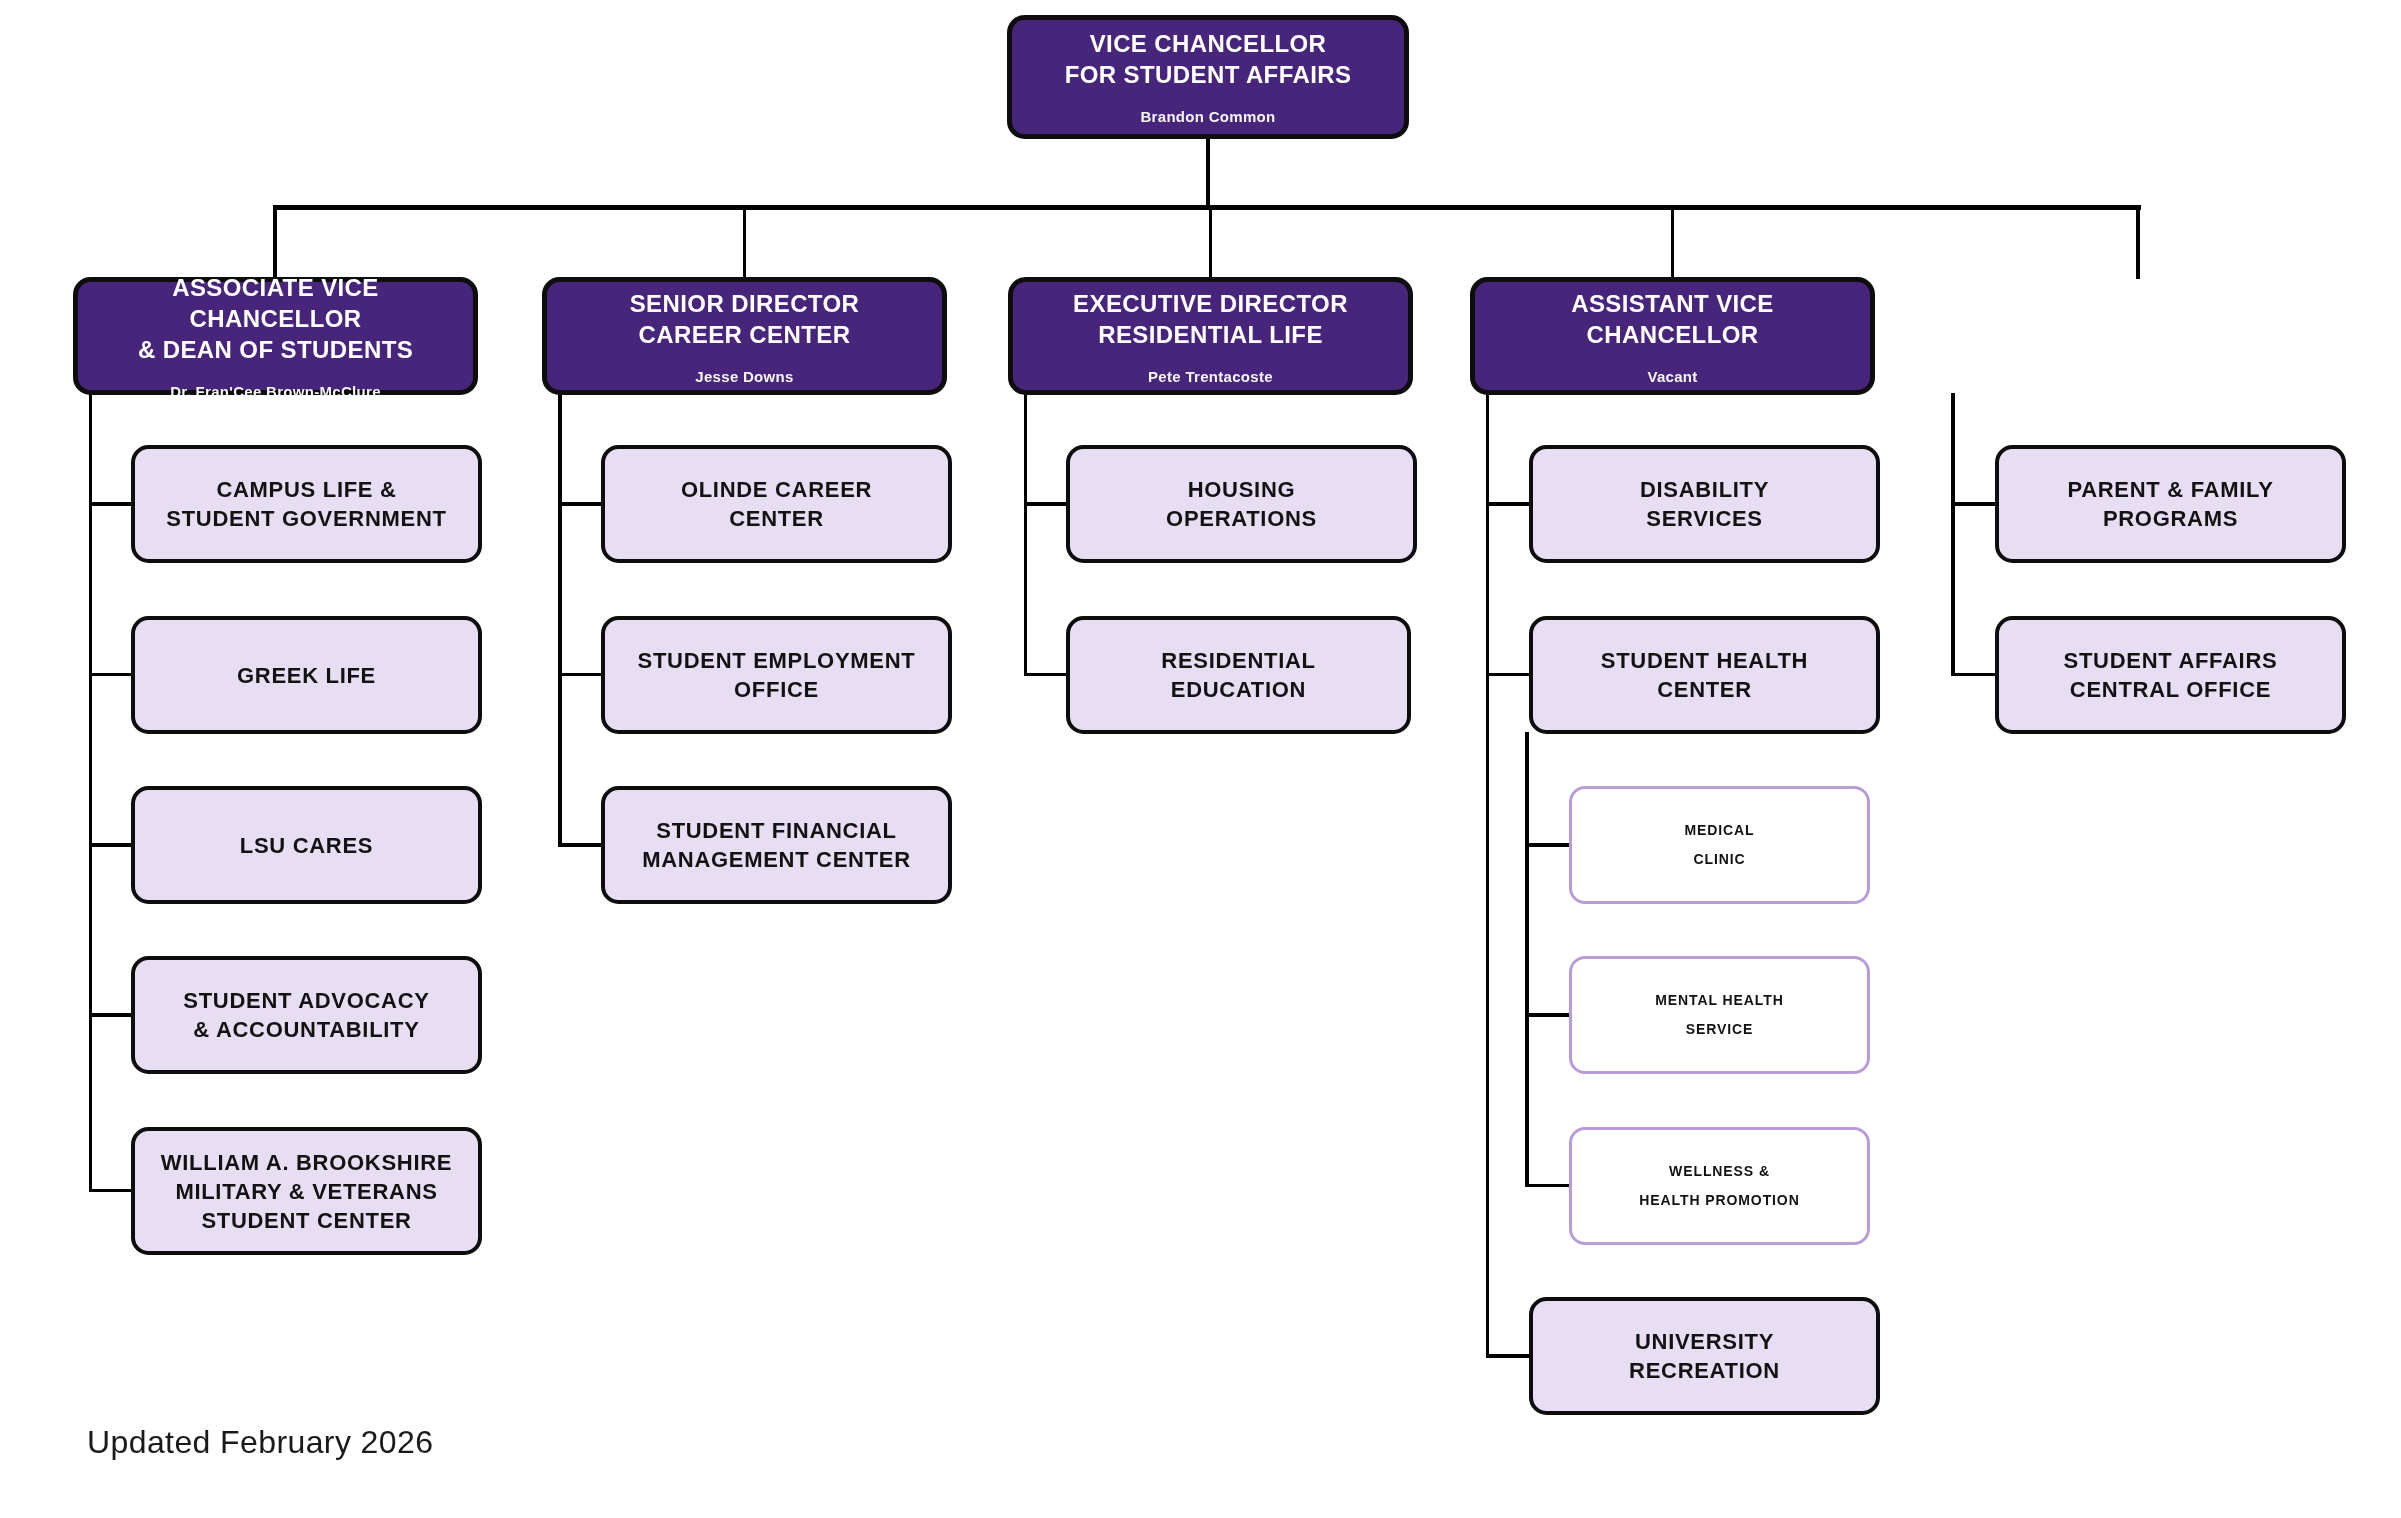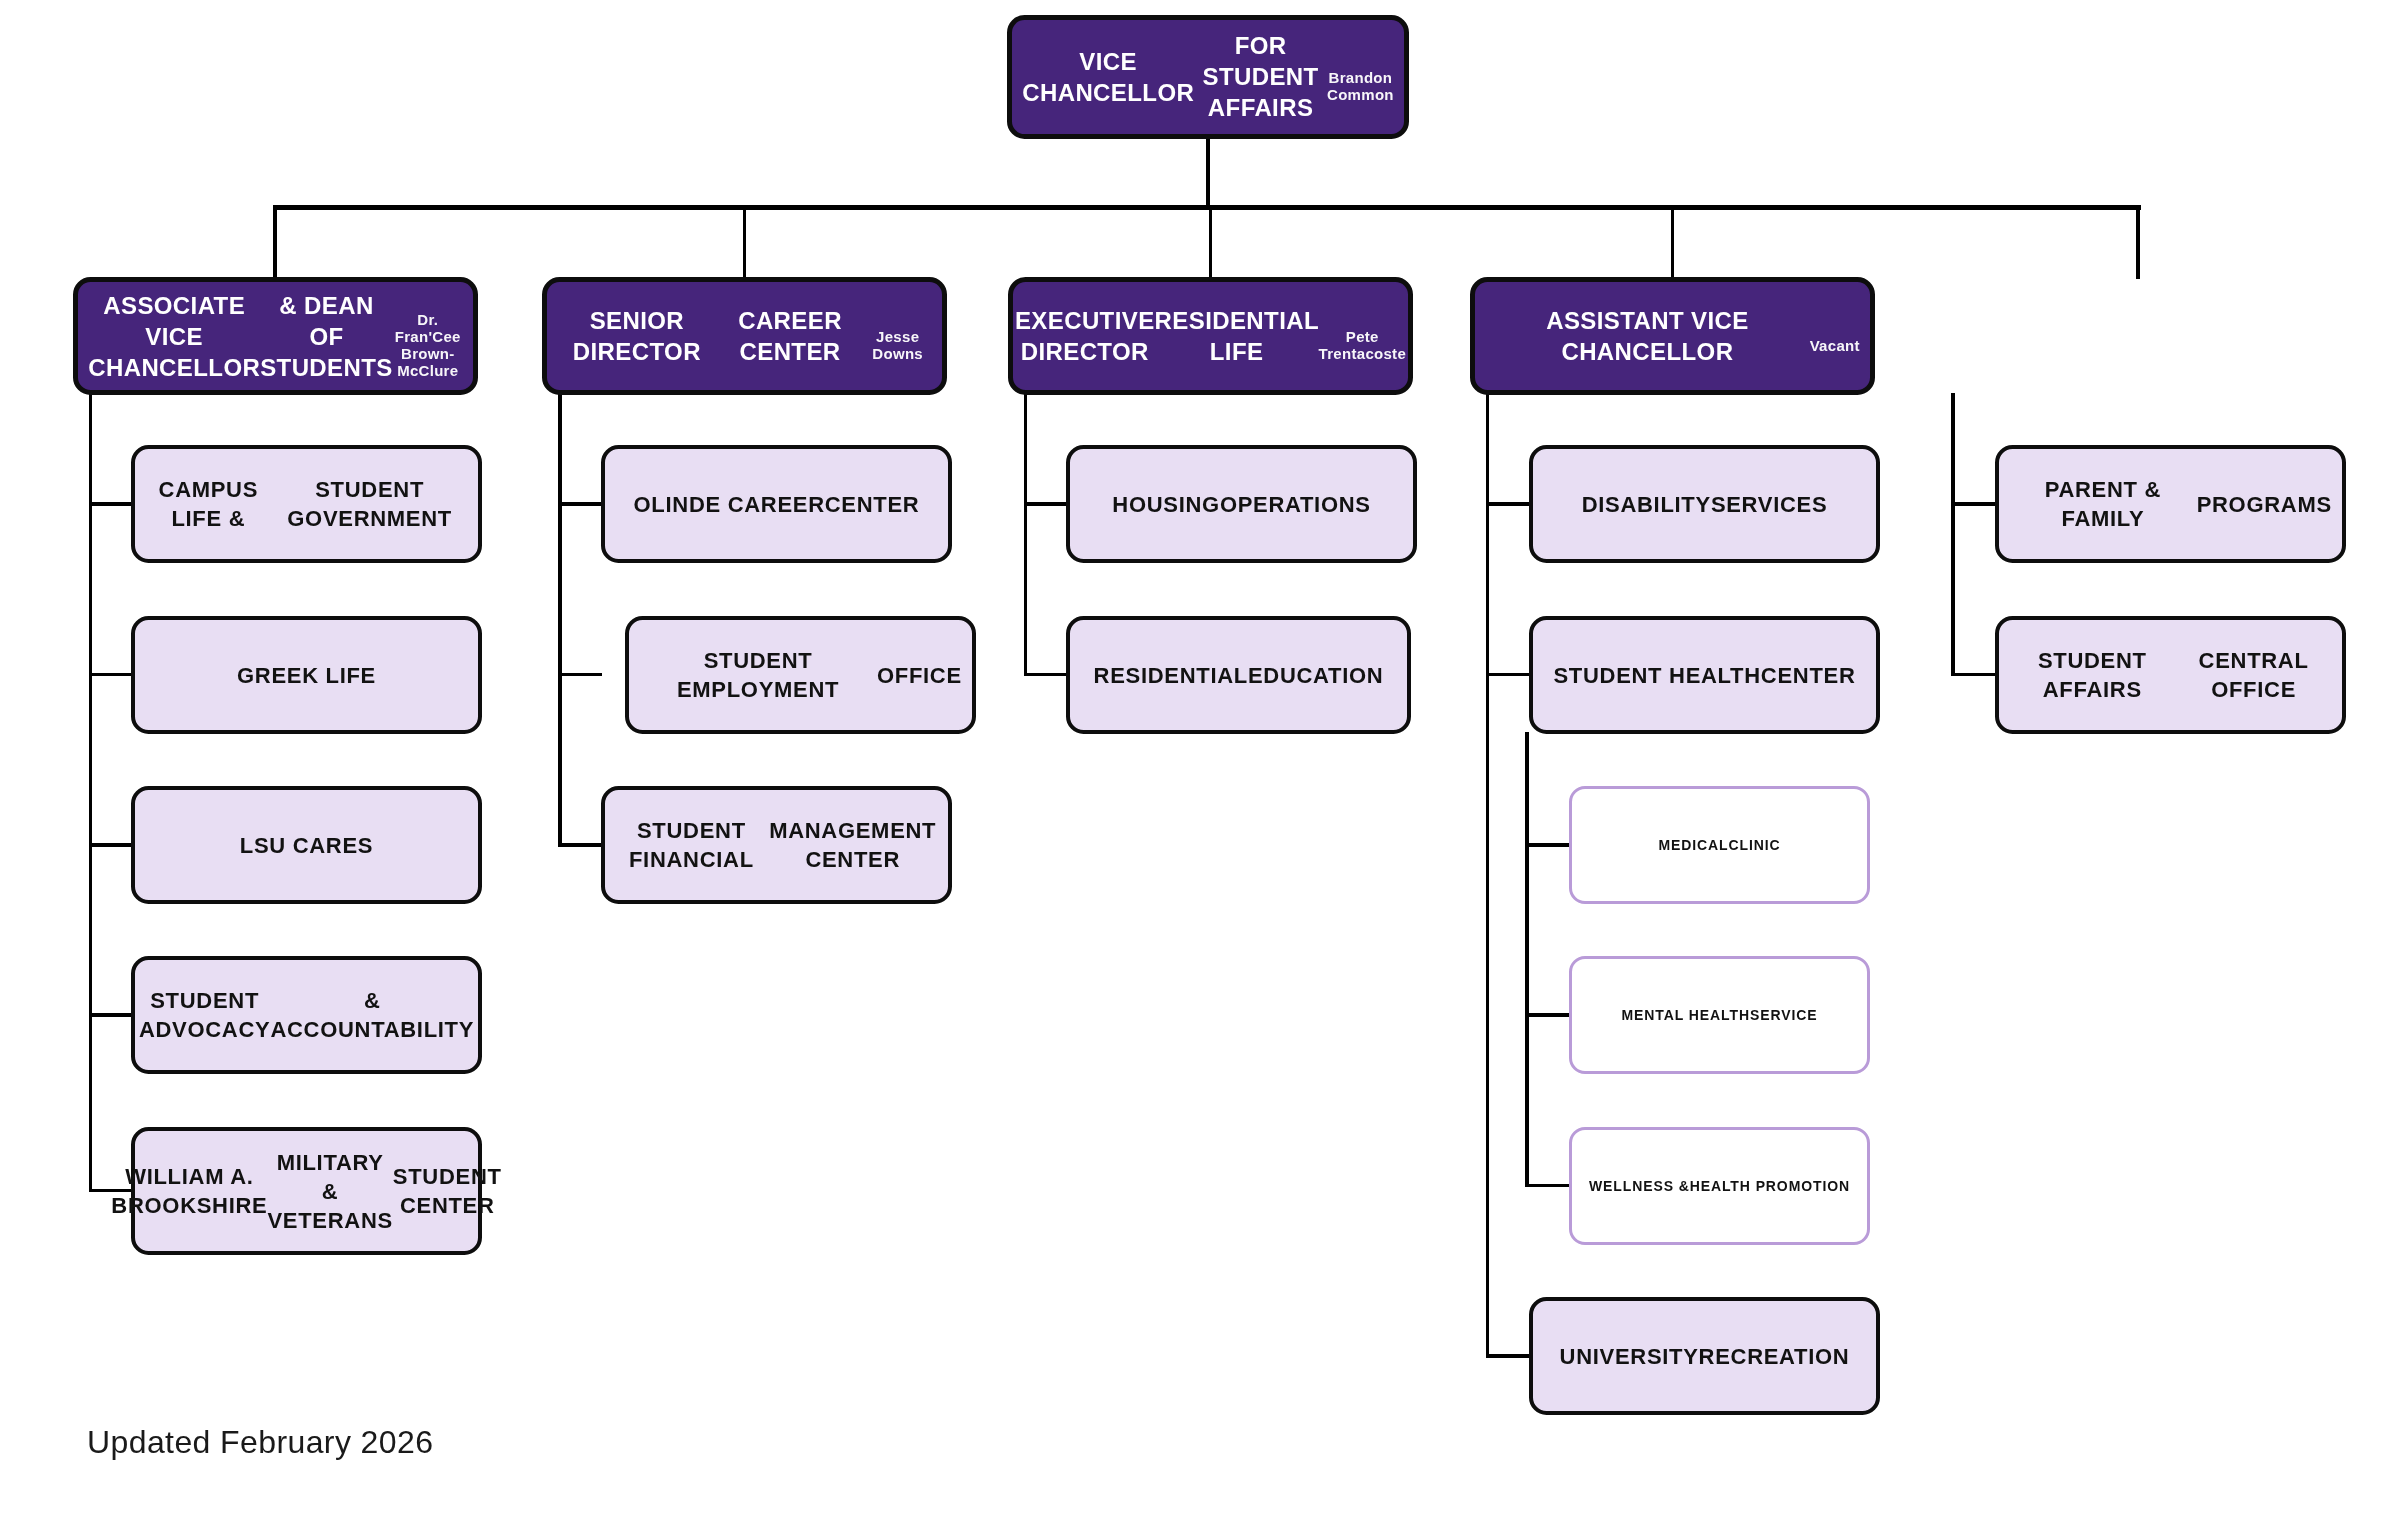--- a/index.html
+++ b/index.html
@@ -8,7 +8,7 @@
   #canvas{position:relative;width:2401px;height:1518px;background:#fff;}
   #wires{position:absolute;left:0;top:0;width:2401px;height:1518px;}
   #nodes{position:absolute;left:0;top:0;width:2401px;height:1518px;}
-  .node{position:absolute;box-sizing:border-box;display:flex;
+  .node{position:absolute;box-sizing:border-box;display:flex;flex-direction:column;
         justify-content:center;align-items:center;text-align:center;padding:5.8px 10.2px;}
   .purple{background:var(--purple,#46257b);border:5.1px solid var(--outline,#0d0d0d);
           border-radius:17.5px;color:var(--text-light,#fff);}

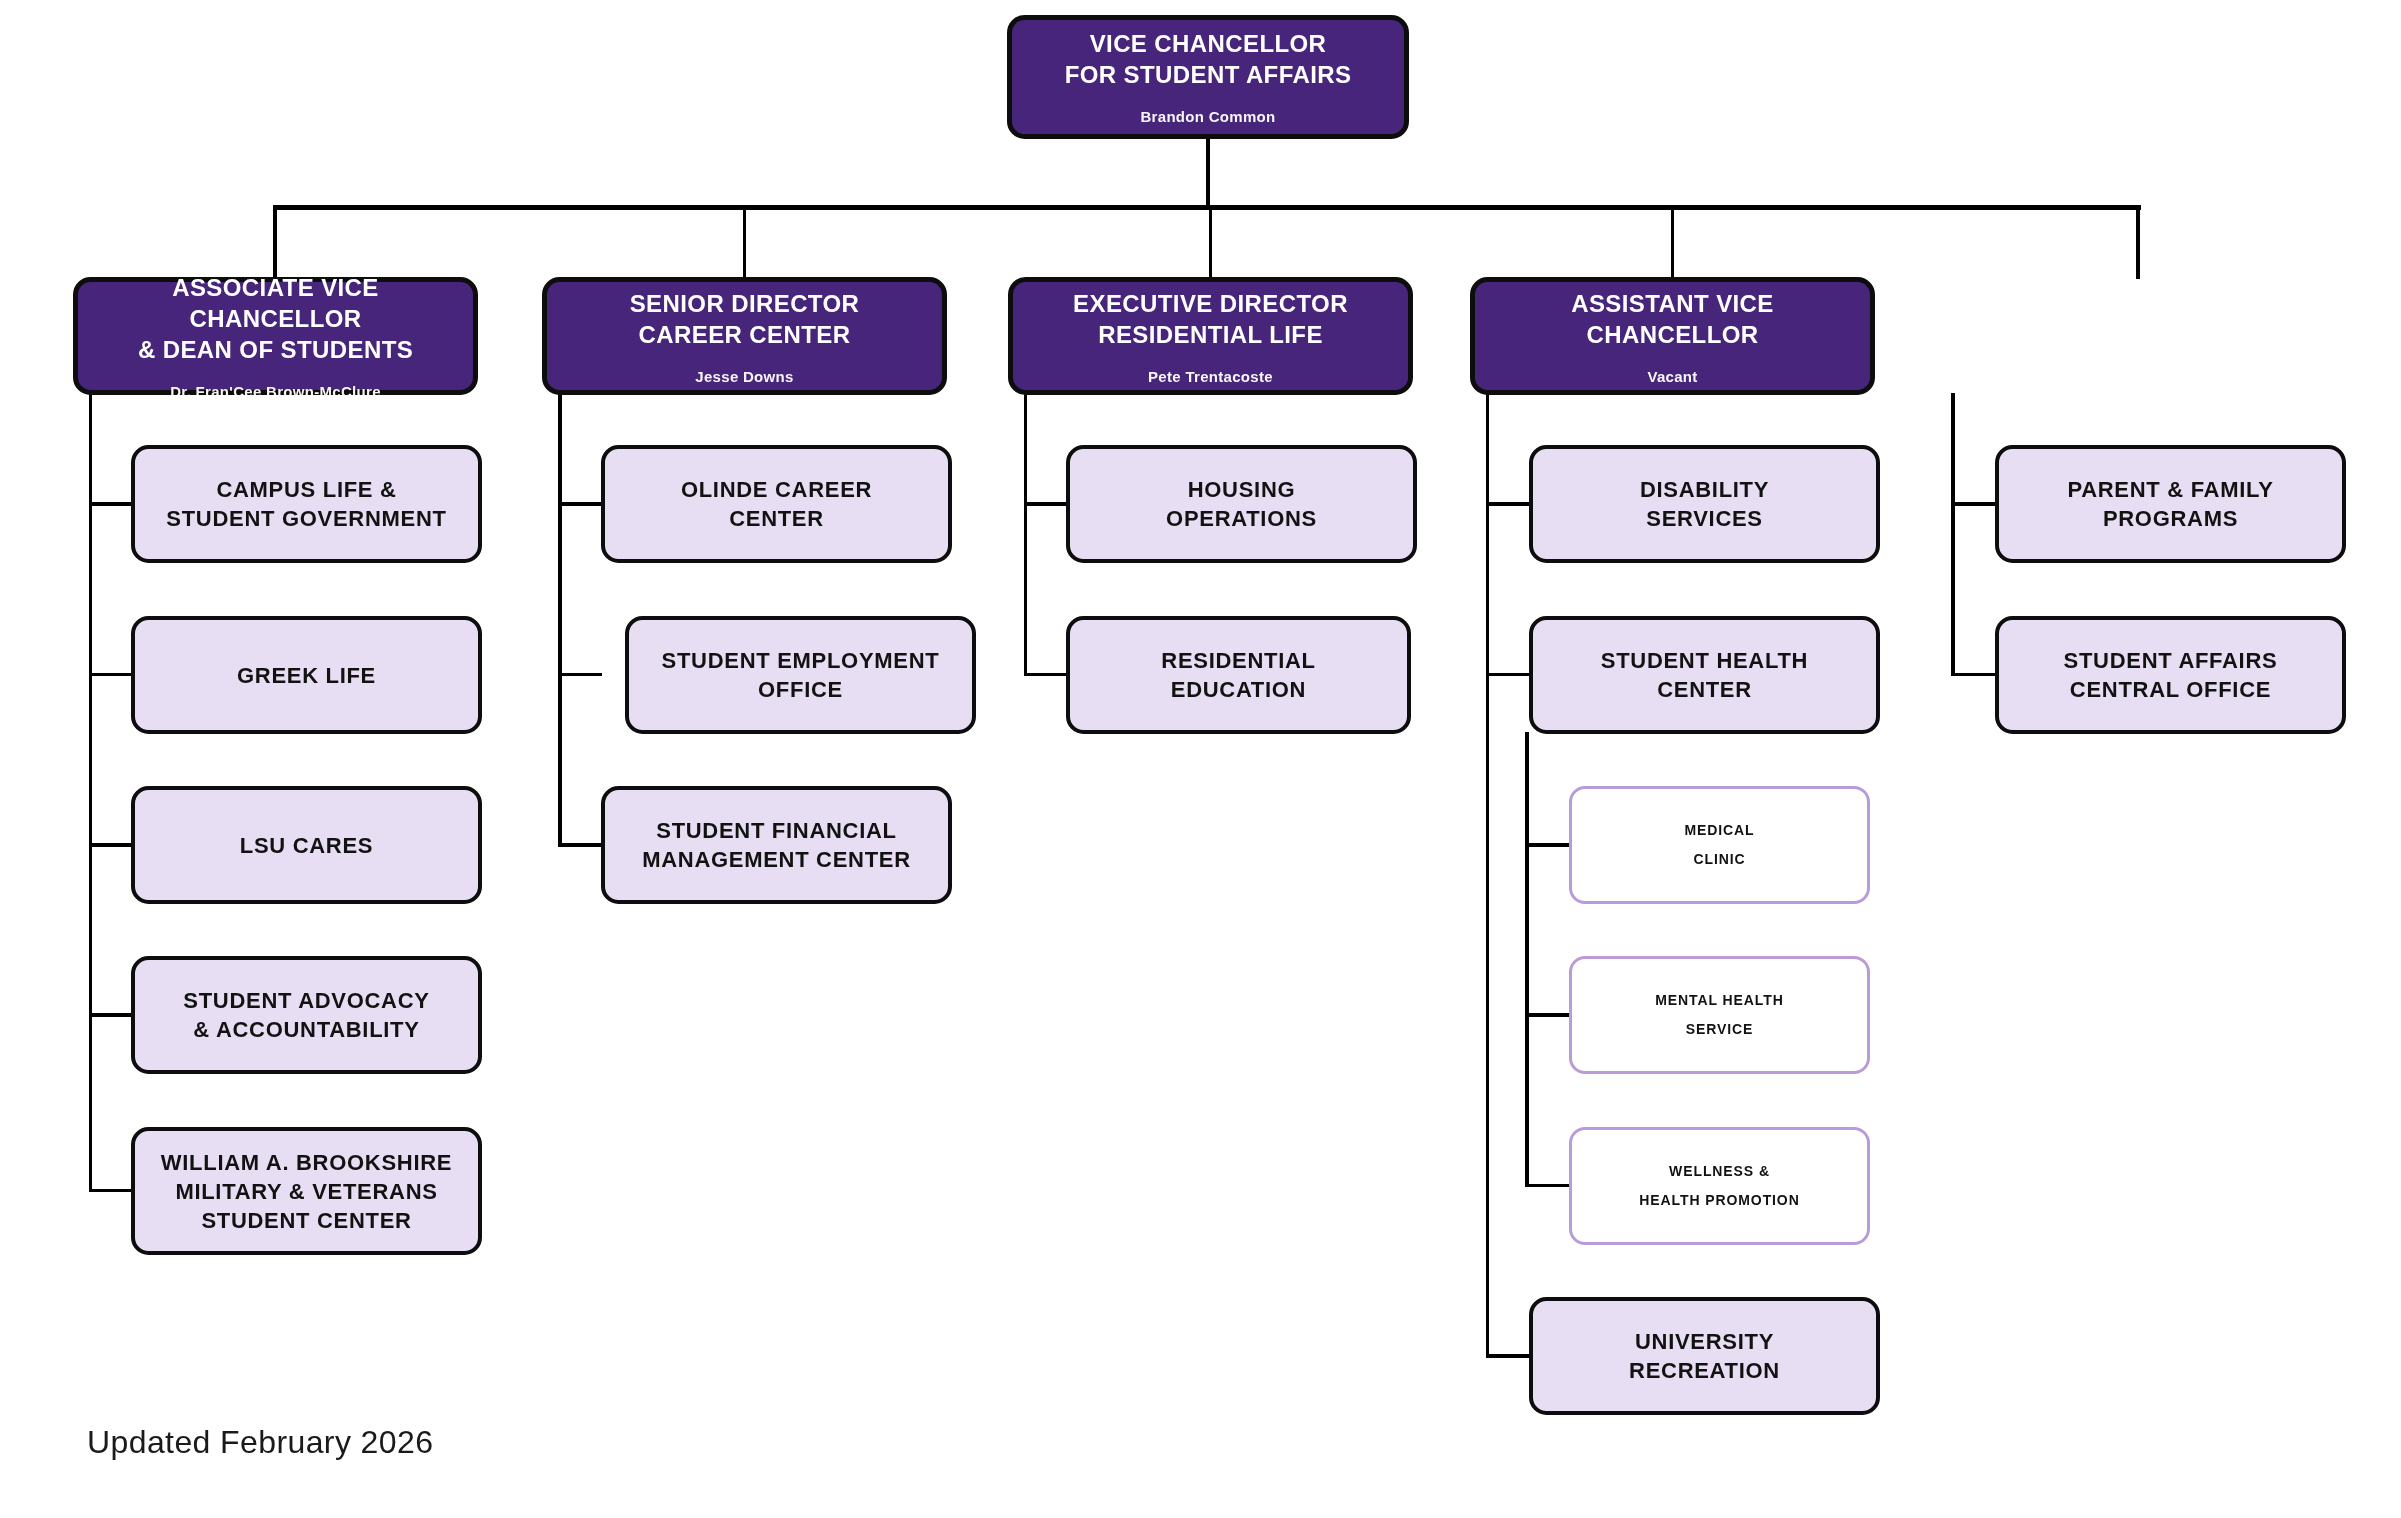--- a/index.html
+++ b/index.html
@@ -99,7 +99,7 @@
         <div class="clabel">OLINDE CAREER</div>
         <div class="clabel">CENTER</div>
       </div>
-      <div class="node lav" style="left: 601px; top: 616px; width: 351px; height: 118px; margin-left: 24px;">
+      <div class="node lav" style="left: 601px; top: 616px; width: 351px; height: 118px;">
         <div class="clabel">STUDENT EMPLOYMENT</div>
         <div class="clabel">OFFICE</div>
       </div>

